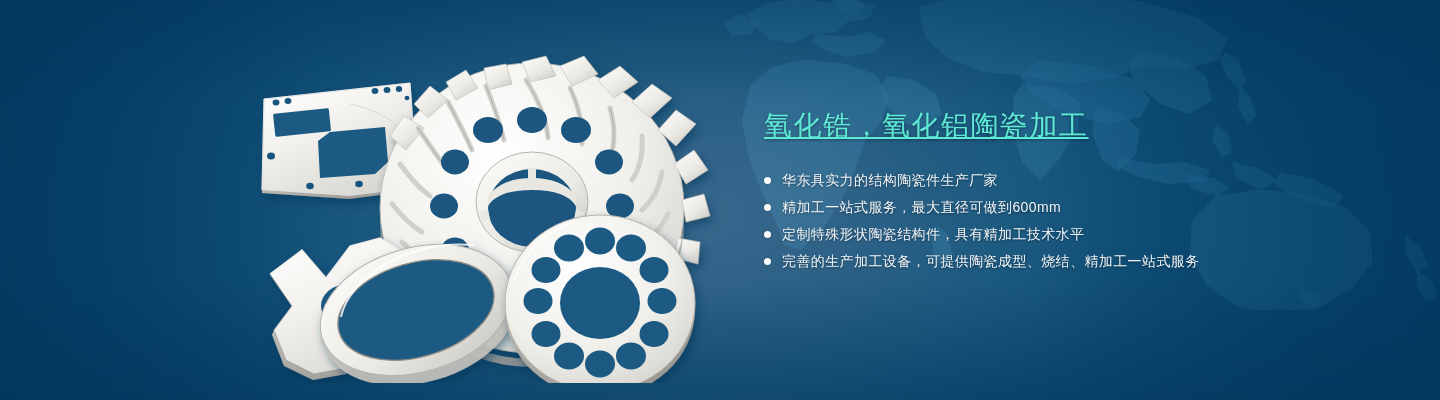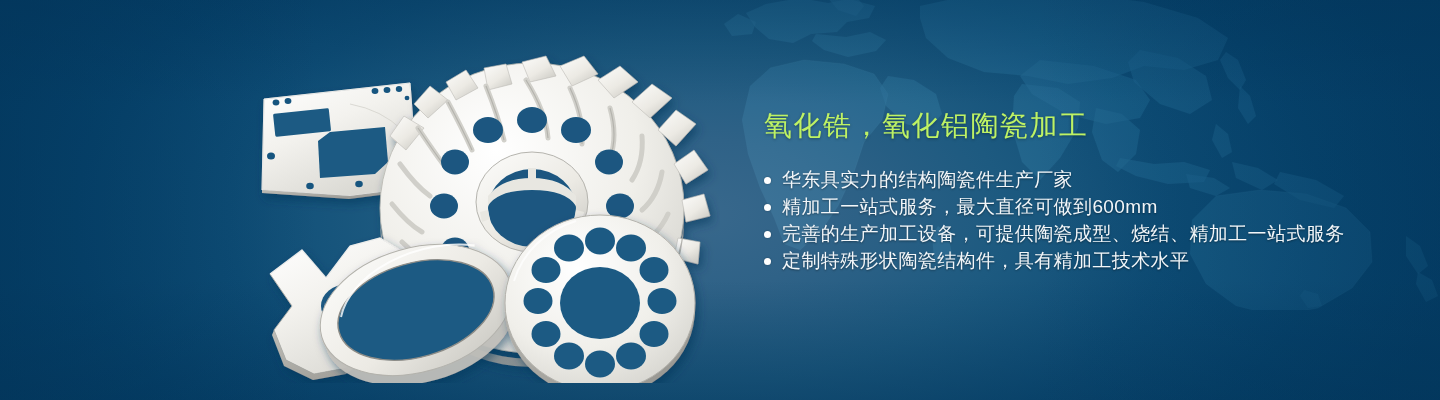--- a/index.html
+++ b/index.html
@@ -55,7 +55,7 @@
     width: 600px;
   }
   .headline {
-    color: #bef264;
+    color: #5eead4;
     font-size: 28px;
     line-height: 36px;
     letter-spacing: 1.5px;
@@ -63,6 +63,7 @@
     margin: 0 0 26px 0;
     text-shadow: 0 1px 3px rgba(0,0,0,0.35);
     white-space: nowrap;
+    text-decoration: underline;
   }
   .bullets {
     list-style: none;

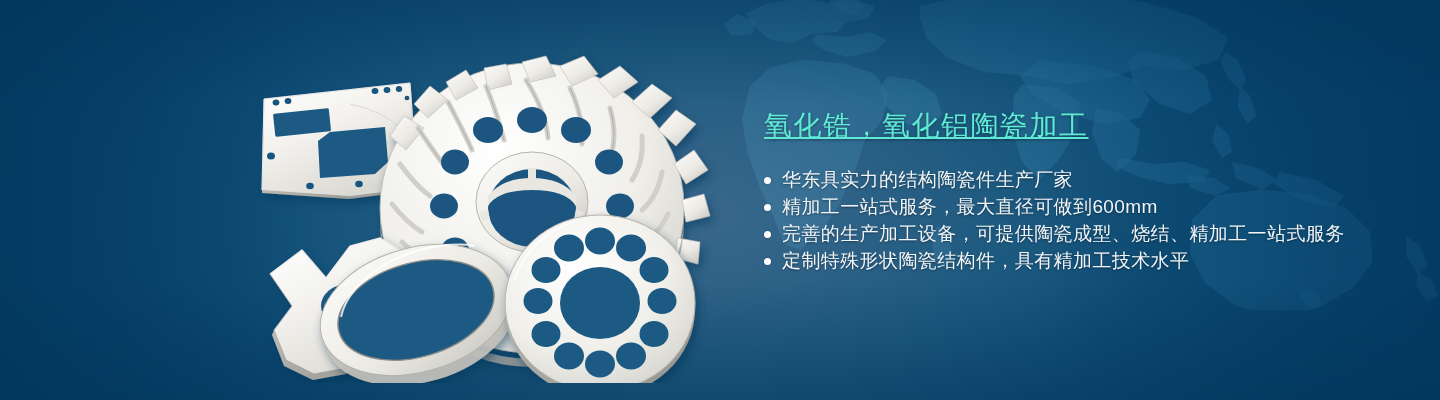--- a/index.html
+++ b/index.html
@@ -87,7 +87,7 @@
   }
   .bullet-text {
     color: #f2f6f9;
-    font-size: 19px;
+    font-size: 14px;
     line-height: 20px;
     letter-spacing: 0.4px;
     text-shadow: 0 1px 2px rgba(0,0,0,0.4);

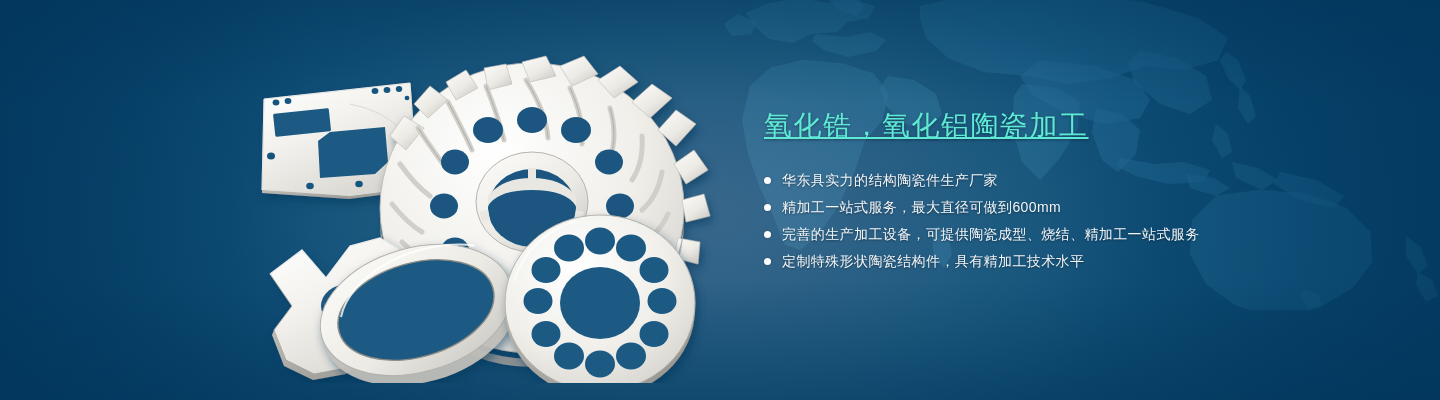--- a/index.html
+++ b/index.html
@@ -358,11 +358,11 @@
       </li>
       <li class="bullet-row">
         <span class="bullet-dot"></span>
-        <span class="bullet-text">完善的生产加工设备，可提供陶瓷成型、烧结、精加工一站式服务</span>
+        <span class="bullet-text">定制特殊形状陶瓷结构件，具有精加工技术水平</span>
       </li>
       <li class="bullet-row">
         <span class="bullet-dot"></span>
-        <span class="bullet-text">定制特殊形状陶瓷结构件，具有精加工技术水平</span>
+        <span class="bullet-text">完善的生产加工设备，可提供陶瓷成型、烧结、精加工一站式服务</span>
       </li>
     </ul>
   </div>

